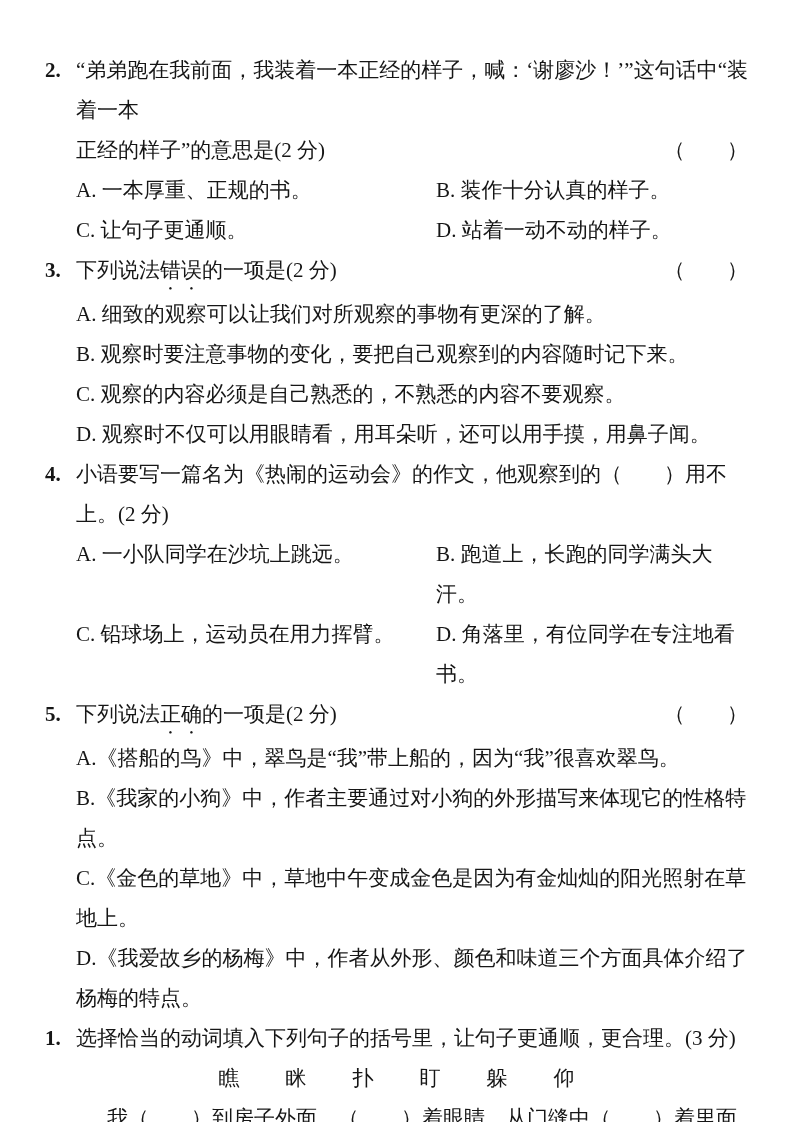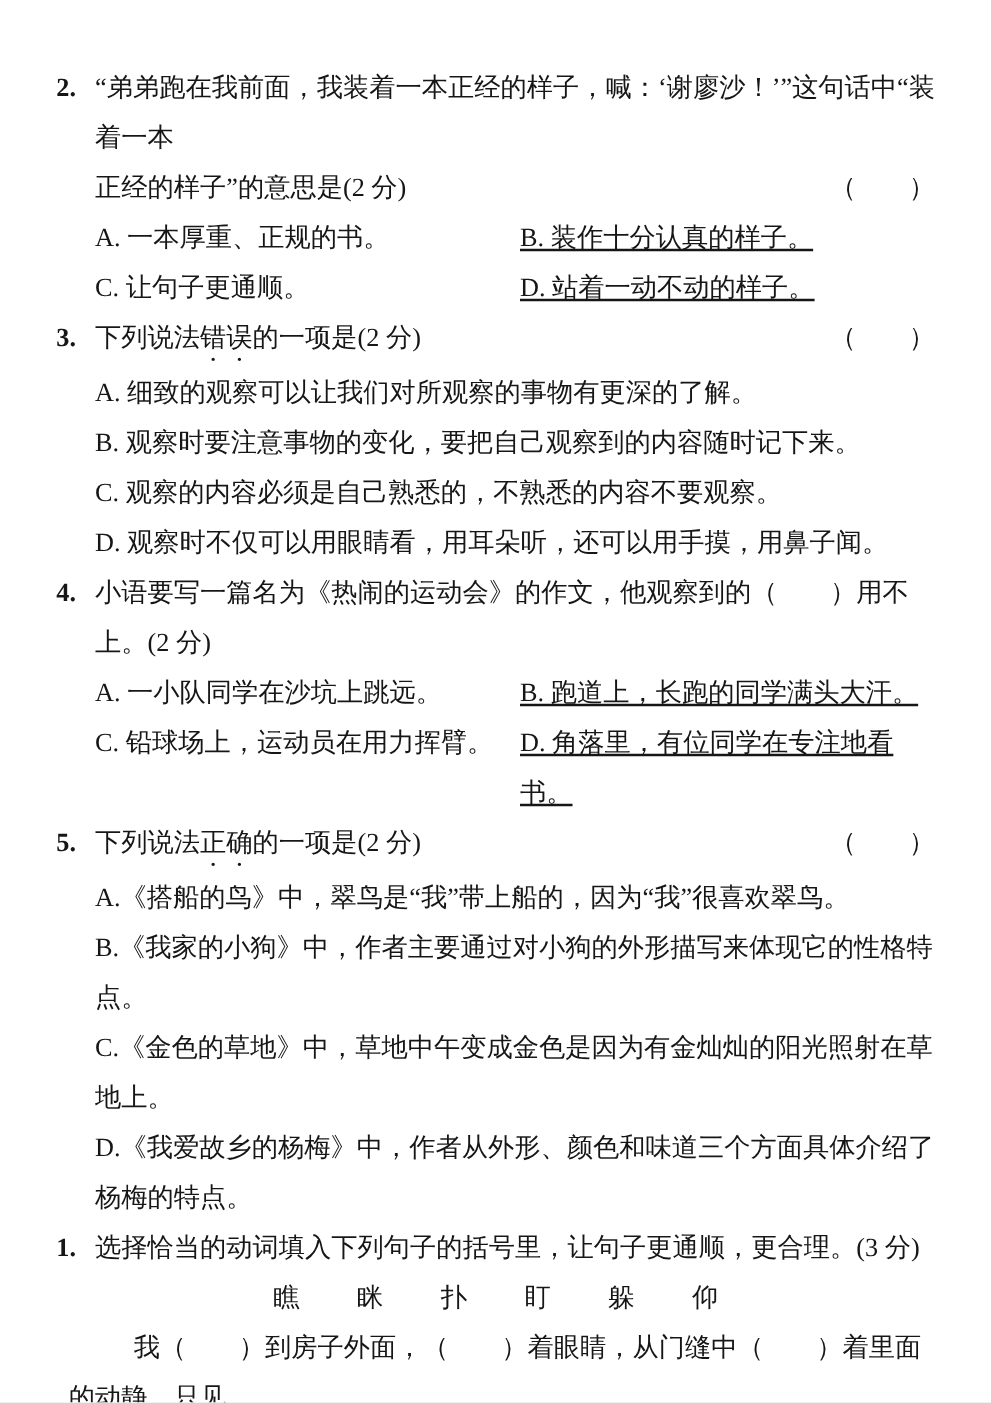--- a/index.html
+++ b/index.html
@@ -20,7 +20,7 @@
   .num { flex: 0 0 31px; font-weight: 700; }
   .grow { flex: 1 1 auto; }
   .ind { padding-left: 31px; justify-content: center; }
-  .cols { display: flex; padding-left: 31px; }
+  .cols { display: flex; padding-left: 31px; gap: 20px; }
   .cols .c1 { flex: 0 0 340px; }
   .cols .c2 { flex: 1 1 auto; text-decoration: underline; }
   .bracket { white-space: pre; flex: 0 0 auto; }

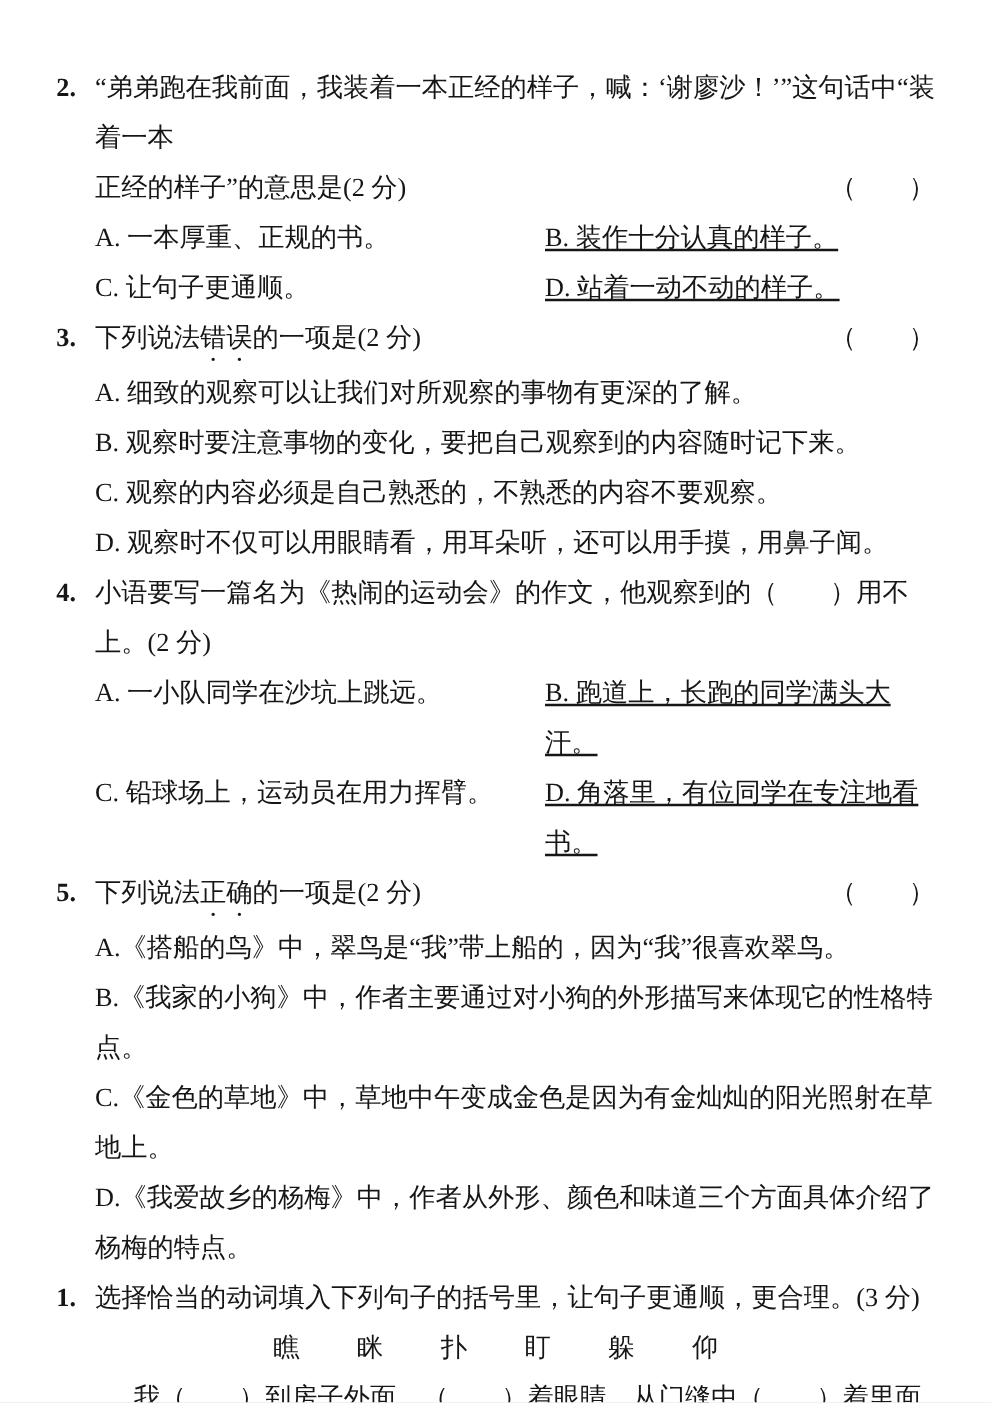--- a/index.html
+++ b/index.html
@@ -22,7 +22,7 @@
   .ind { padding-left: 31px; justify-content: center; }
   .cols { display: flex; padding-left: 31px; gap: 20px; }
   .cols .c1 { flex: 0 0 340px; }
-  .cols .c2 { flex: 1 1 auto; text-decoration: underline; }
+  .cols .c2 { flex: 1 1 auto; }
   .bracket { white-space: pre; flex: 0 0 auto; }
   .heading {
     font-family: "Liberation Sans", "DejaVu Sans", sans-serif;

